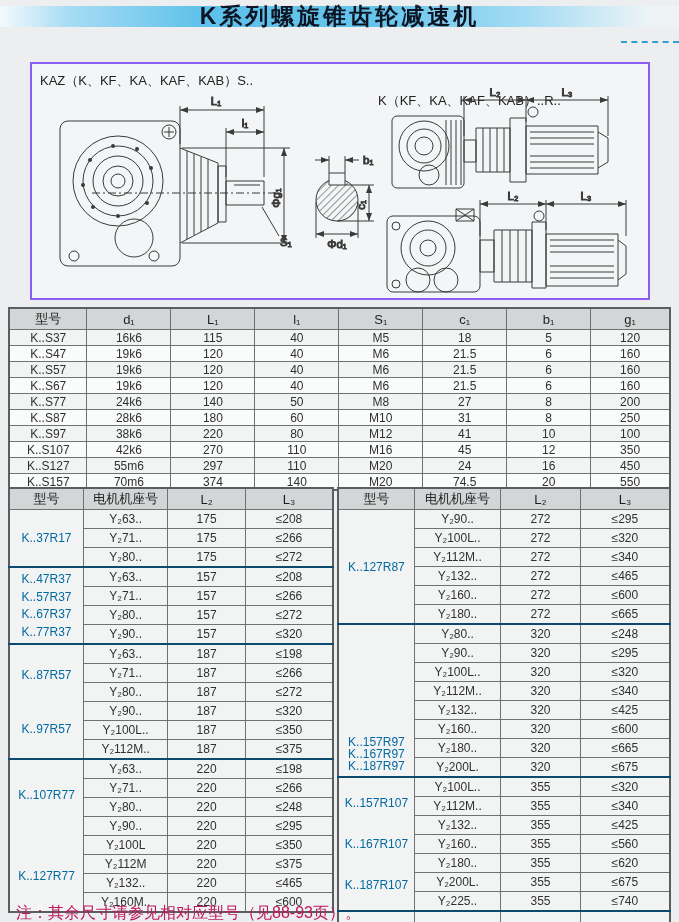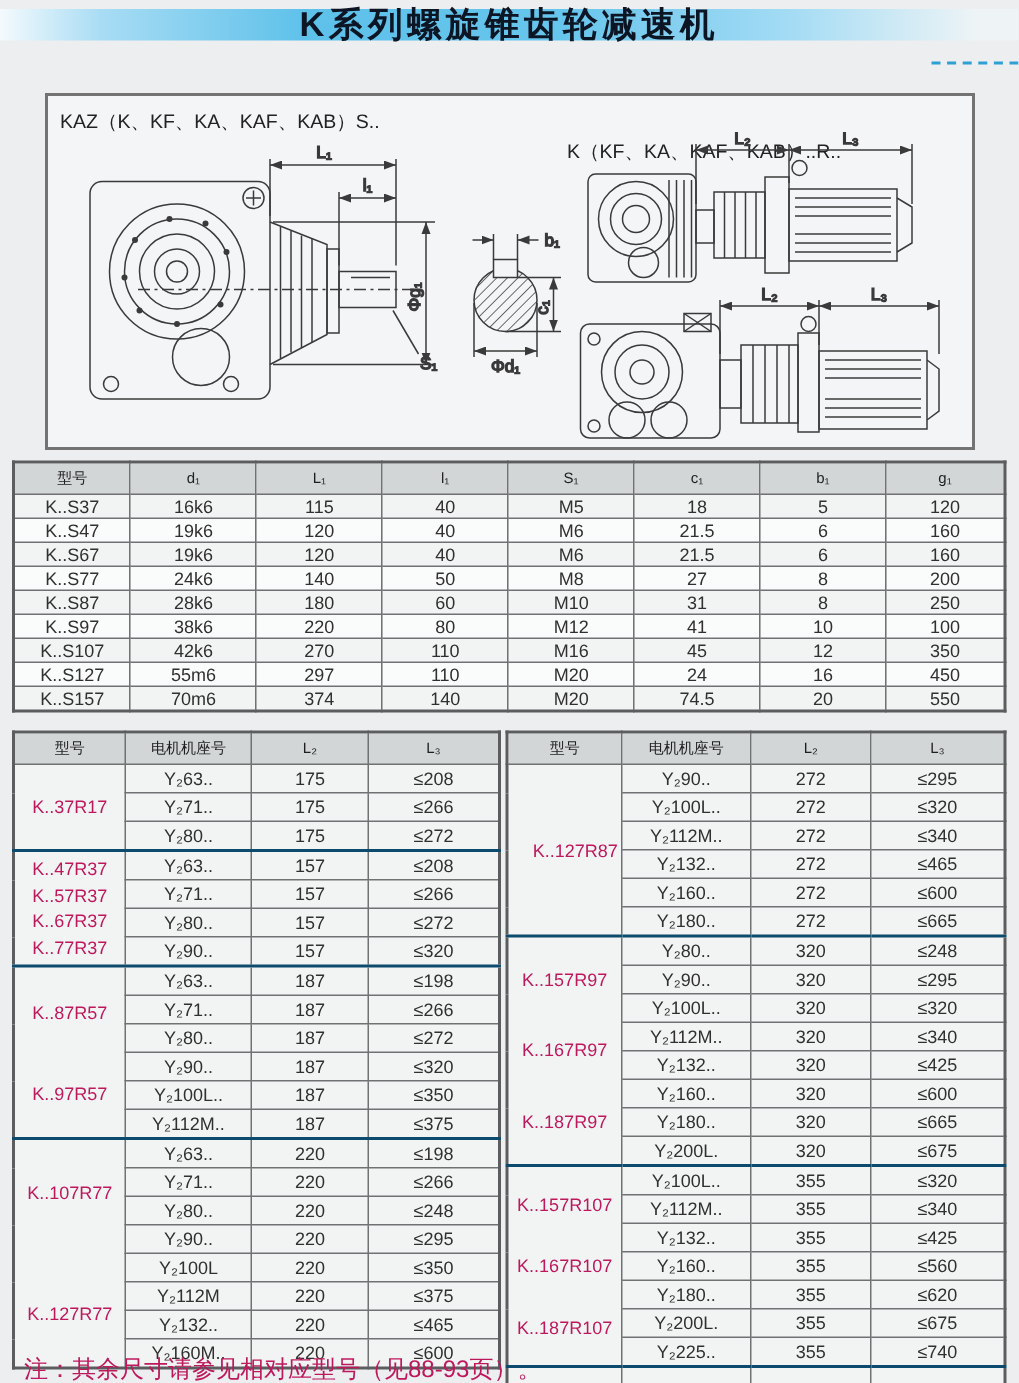--- a/index.html
+++ b/index.html
@@ -23,7 +23,7 @@
   }
   .panel{
     position:absolute;left:30px;top:62px;width:616px;height:234px;
-    background:#f3f5f6;border:2px solid #737373;
+    background:#f3f5f6;border:2px solid #8b5cf6;
   }
   .panel-label{position:absolute;top:8px;font-size:13px;color:#222;white-space:nowrap;}
   .panel-label.left{left:8px;}

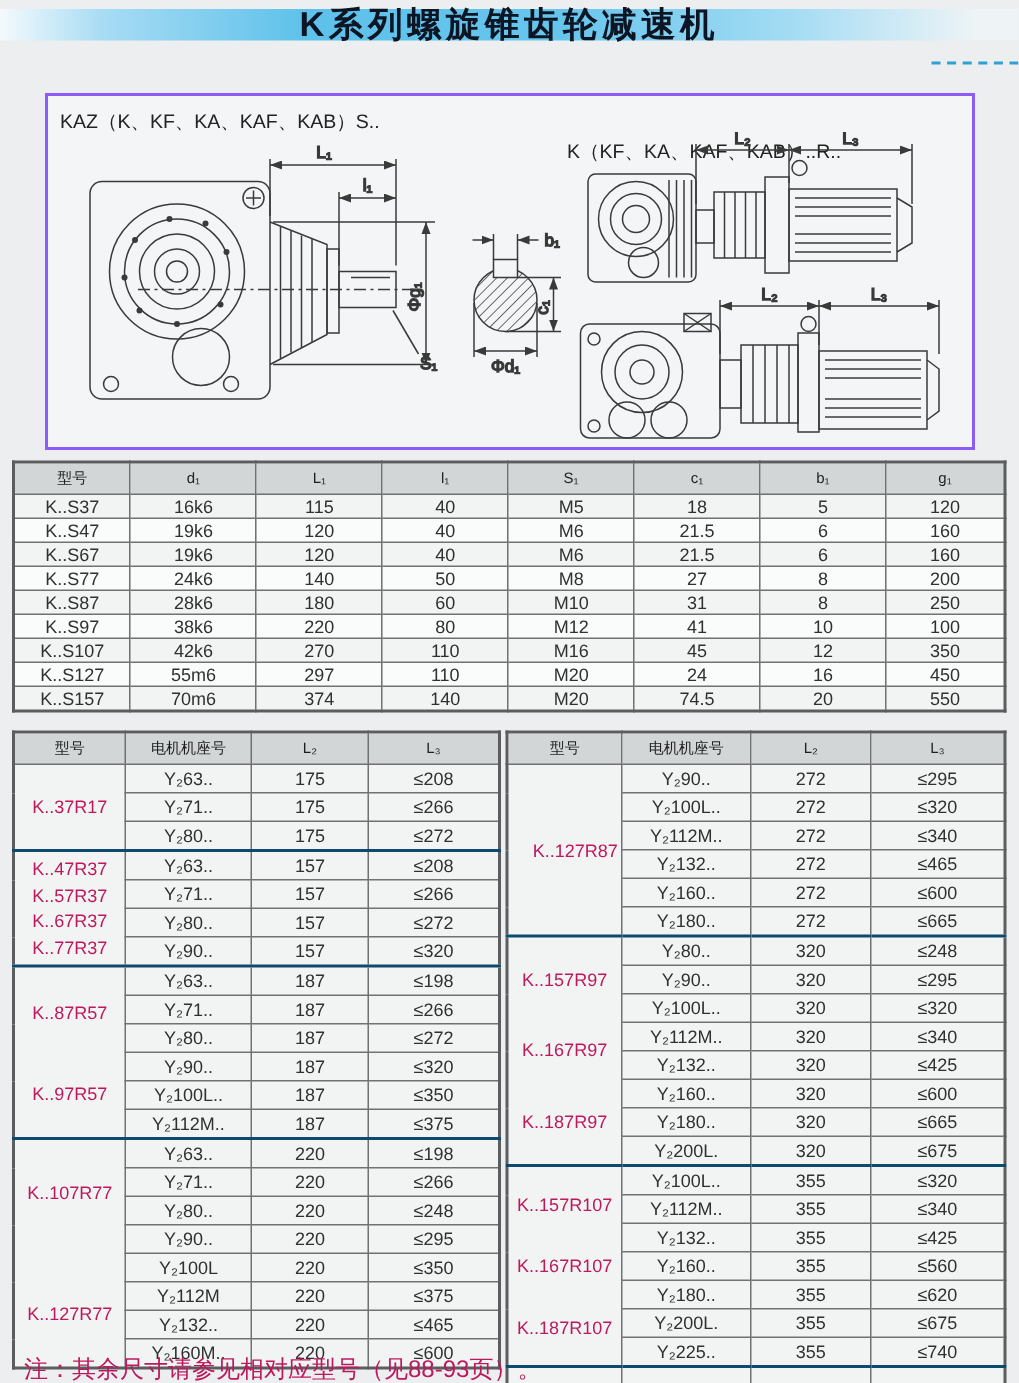--- a/index.html
+++ b/index.html
@@ -35,7 +35,7 @@
   table{border-collapse:collapse;table-layout:fixed;}
   td,th{border:1px solid #6f7172;font-size:12px;text-align:center;
         padding:0 2px;overflow:hidden;white-space:nowrap;color:#303030;}
-  th{background:#d2d6d7;font-weight:normal;font-size:10px;color:#1f1f1f;height:20px;}
+  th{background:#d2d6d7;font-weight:normal;font-size:13px;color:#1f1f1f;height:20px;}
 
   .dim-table{position:absolute;left:8px;top:307px;width:663px;border:2px solid #5b5d5e;}
   .dim-table td{height:15px;background:#f2f4f4;}

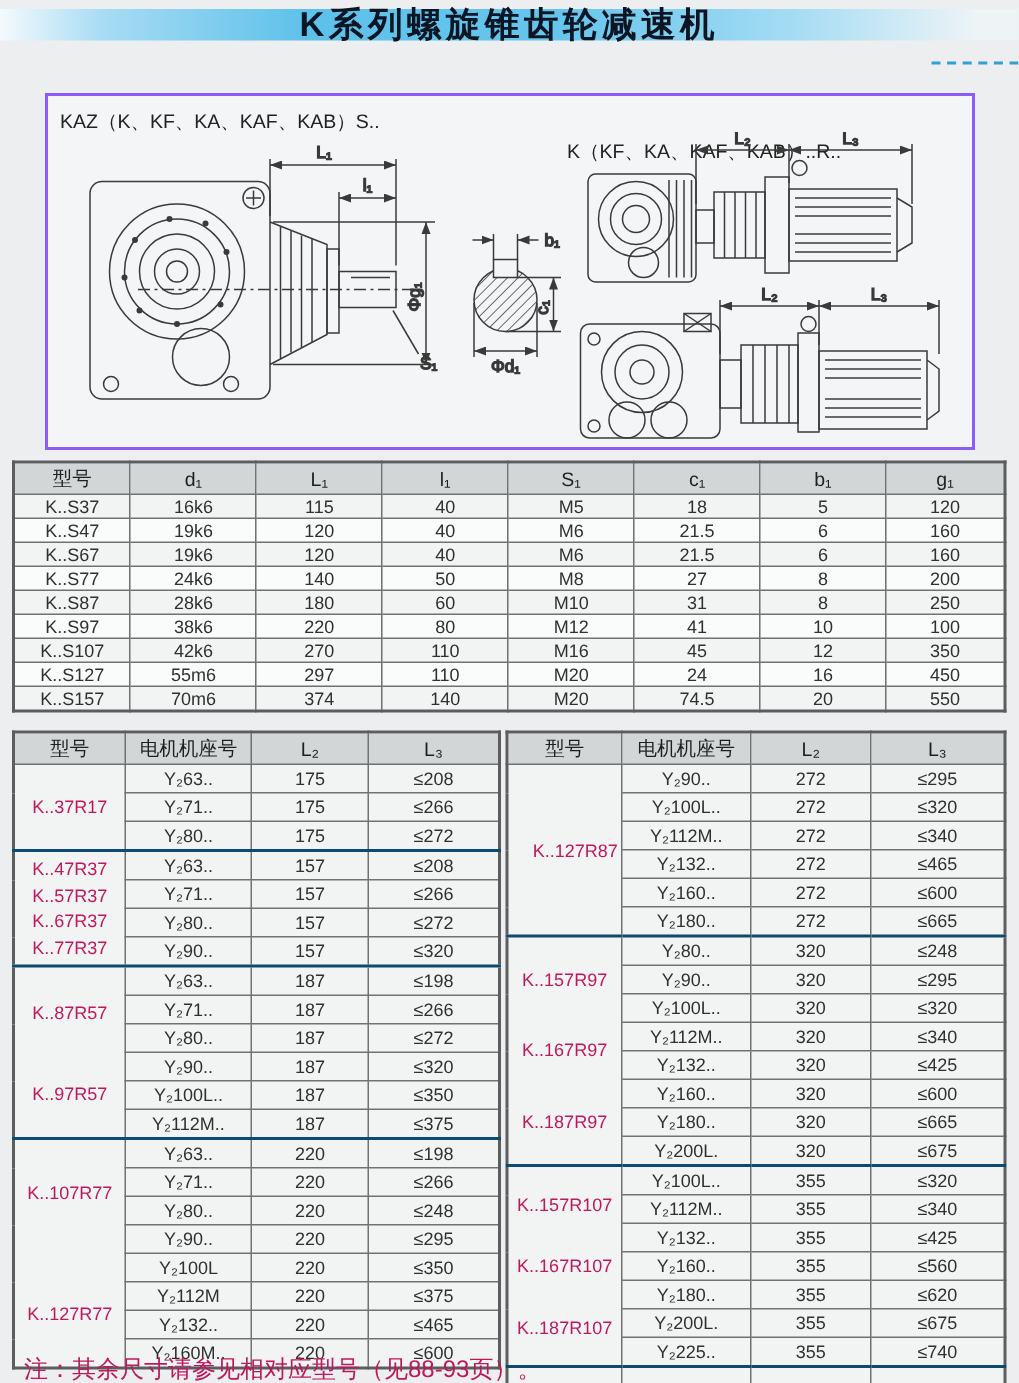--- a/index.html
+++ b/index.html
@@ -272,6 +272,16 @@
         <td>160</td>
       </tr>
       <tr>
+        <td>K..S57</td>
+        <td>19k6</td>
+        <td>120</td>
+        <td>40</td>
+        <td>M6</td>
+        <td>21.5</td>
+        <td>6</td>
+        <td>160</td>
+      </tr>
+      <tr>
         <td>K..S67</td>
         <td>19k6</td>
         <td>120</td>

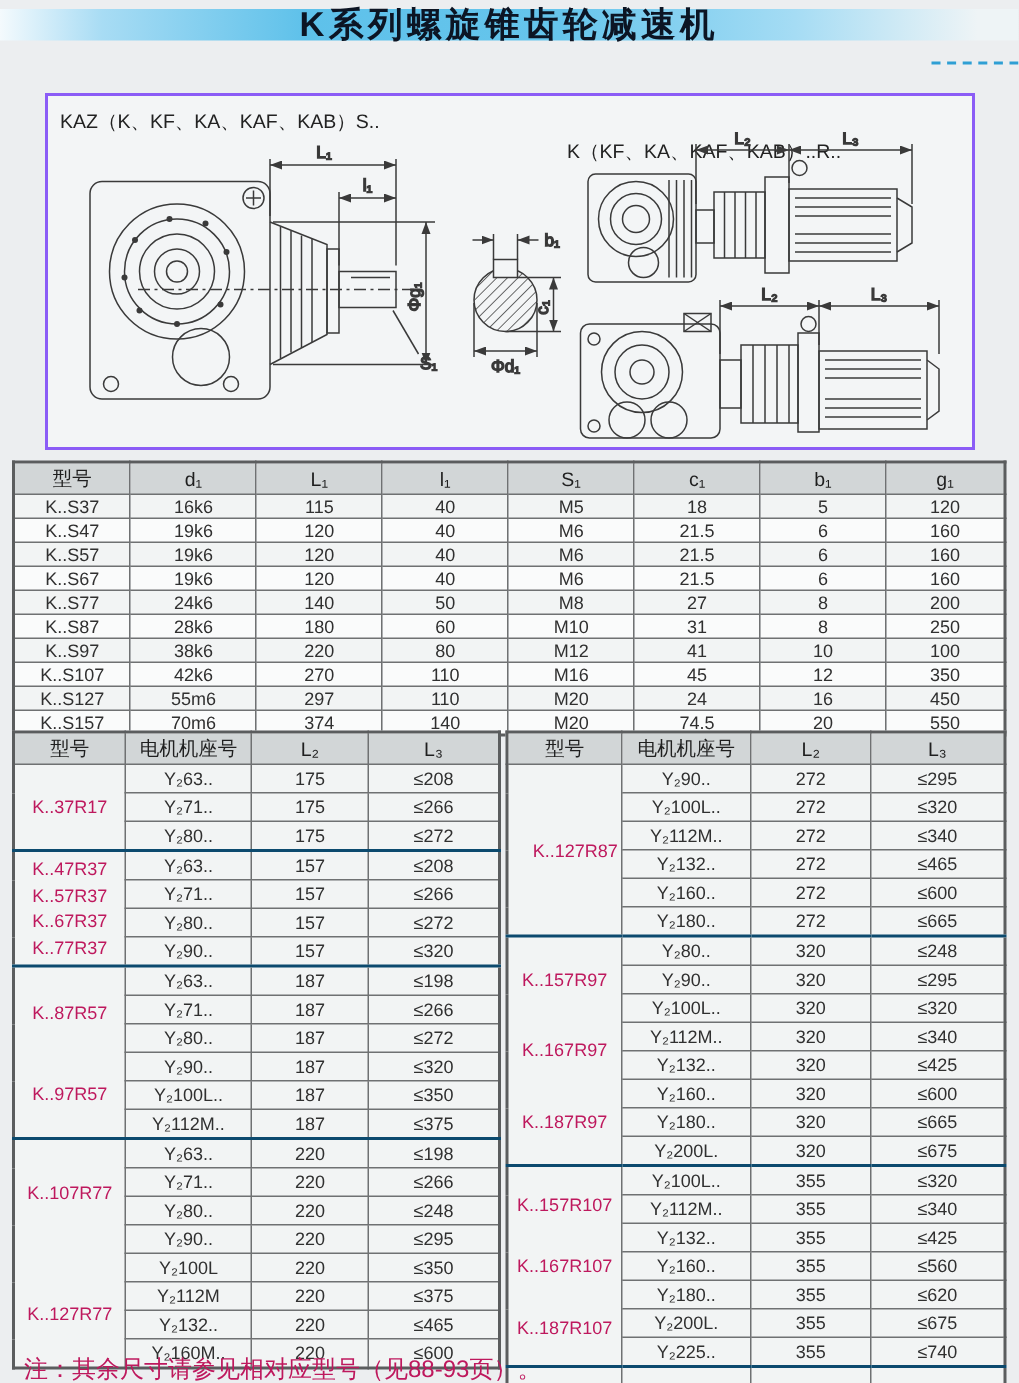--- a/index.html
+++ b/index.html
@@ -48,7 +48,7 @@
   .motor-table tr.gs td{border-top:2px solid #0c4a6e;}
   .model-cell{vertical-align:middle;}
   .model-wrap{display:flex;flex-direction:column;justify-content:space-around;align-items:center;}
-  .model-wrap div{font-size:12px;color:#be185d;line-height:1;}
+  .model-wrap div{font-size:12px;color:#0369a1;line-height:1;}
   .motor-table tr.empty td{height:13px;}
 
   .note{position:absolute;left:16px;top:903px;font-size:16px;color:#be185d;}

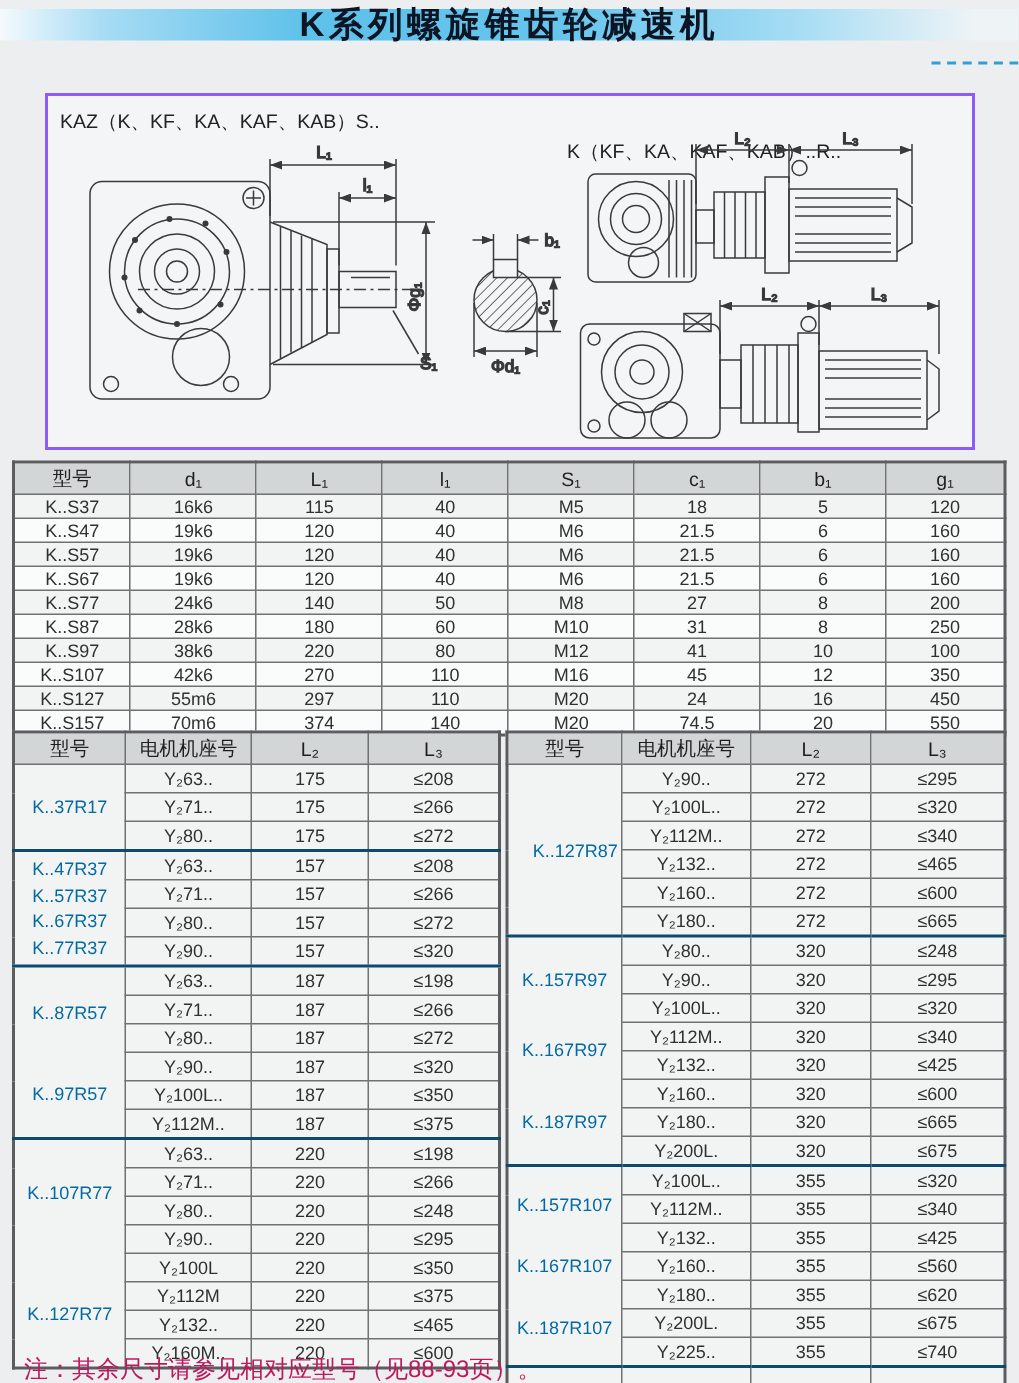--- a/index.html
+++ b/index.html
@@ -521,7 +521,7 @@
     <tbody>
       <tr>
         <td rowspan="6" class="model-cell">
-          <div class="model-wrap" style="height: 105.6px; align-items: flex-end;">
+          <div class="model-wrap" style="height: 105.6px;">
             <div>K..127R87</div>
           </div>
         </td>

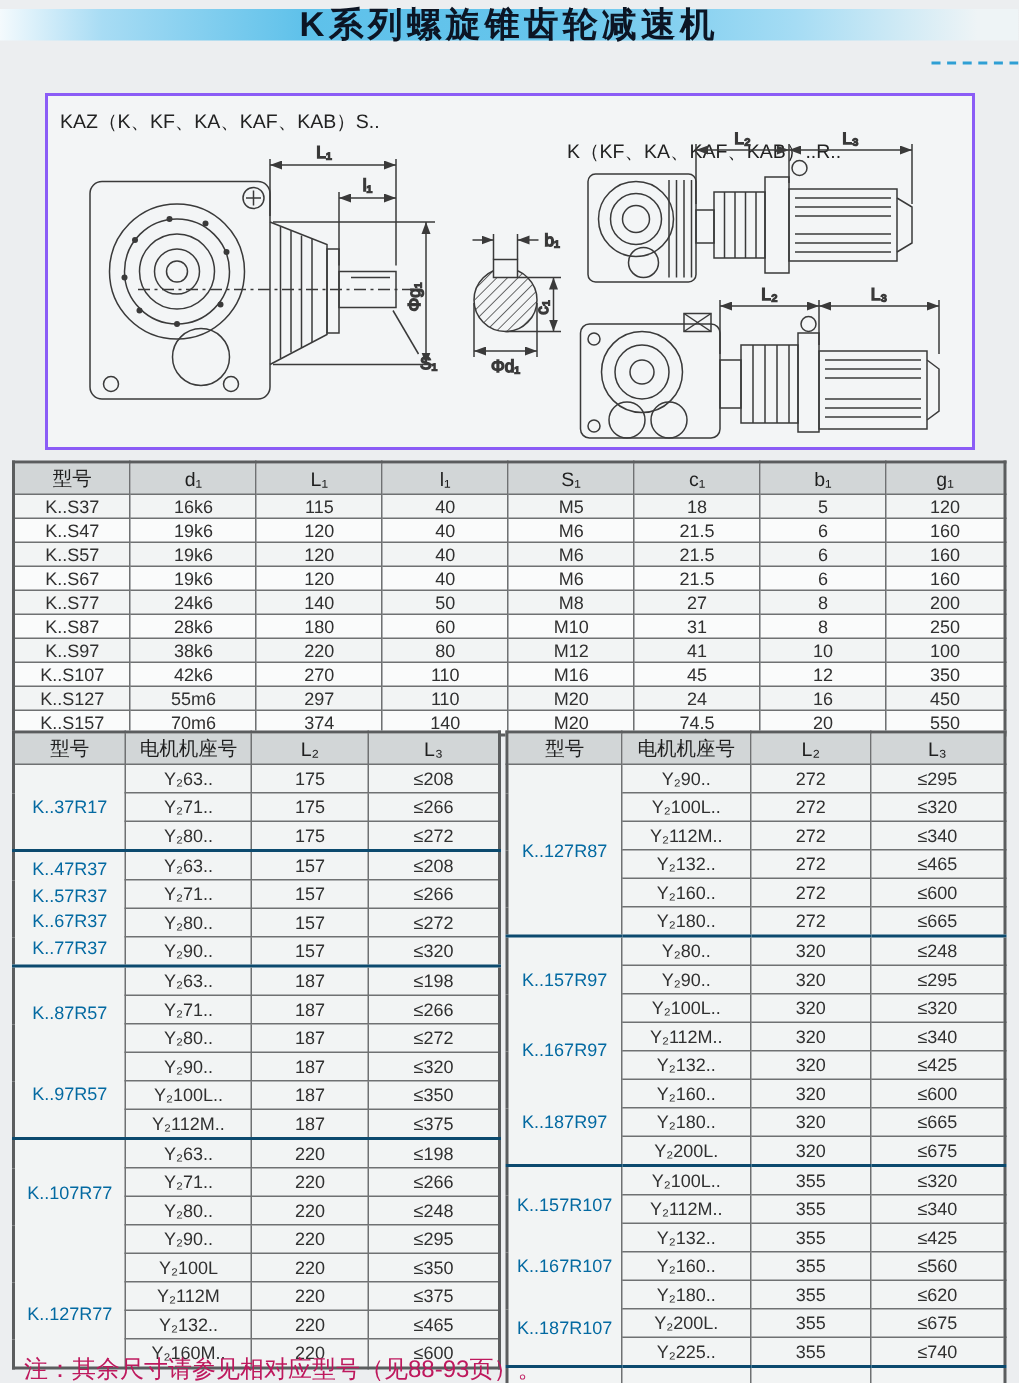--- a/index.html
+++ b/index.html
@@ -556,7 +556,7 @@
       </tr>
       <tr class="gs">
         <td rowspan="8" class="model-cell">
-          <div class="model-wrap" style="height: 142.8px;">
+          <div class="model-wrap" style="height: 142.8px; justify-content: flex-end;">
             <div>K..157R97</div>
             <div>K..167R97</div>
             <div>K..187R97</div>

